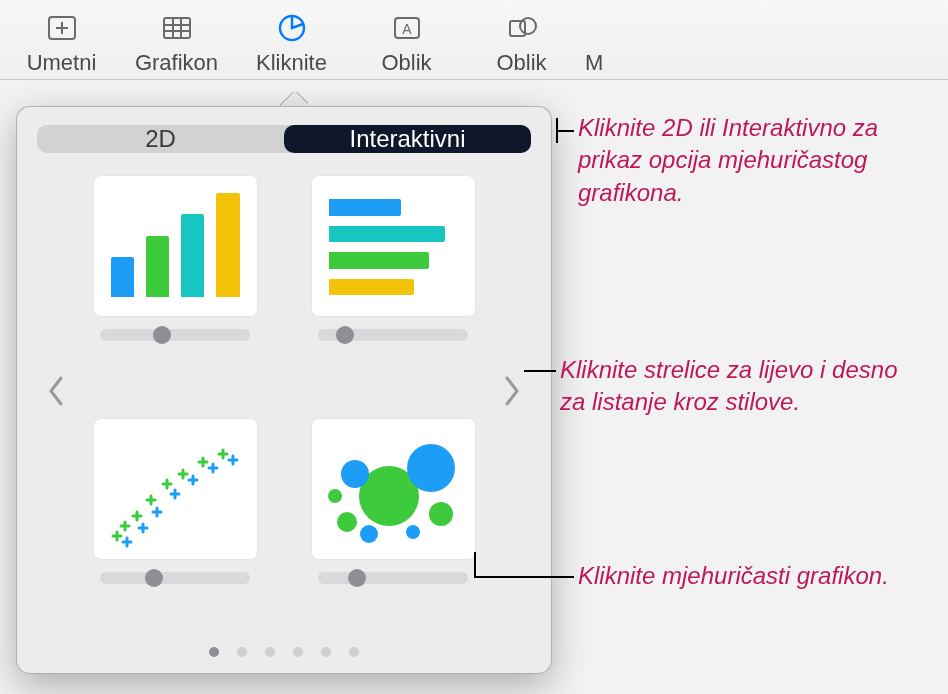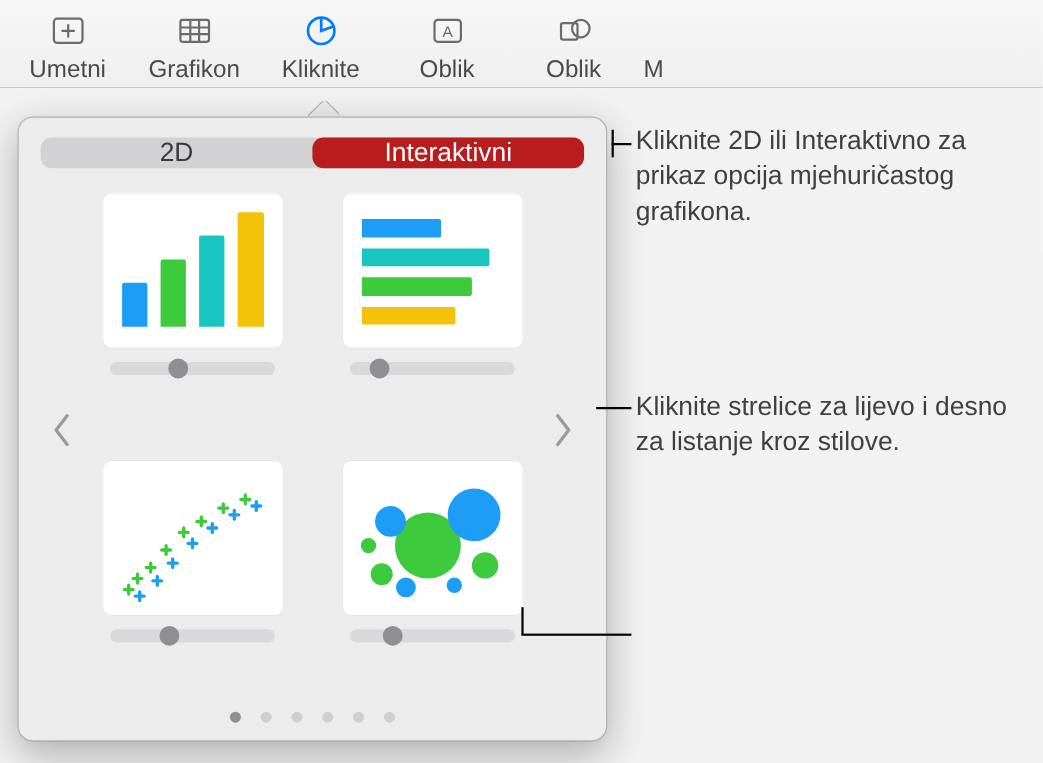--- a/index.html
+++ b/index.html
@@ -26,7 +26,7 @@
     .segctl { display: flex; background: #d2d2d4; border-radius: 10px; height: 28px; font-size: 24px; color: #3a3a3c; align-items: flex-end; }
     .seg { flex: 1; display: flex; align-items: center; justify-content: center; border-radius: 10px; position: relative; }
     .seg + .seg::before { content:""; position:absolute; left:0; top:8px; bottom:8px; width:1px; background:#b9b9bc; }
-    .seg.sel { background: #b91c1c; color:#fff; }
+    .seg.sel { background: #0f172a; color:#fff; }
     .seg.sel::before, .seg.sel + .seg::before { display:none; }
 
     .gallery { flex: 1; position: relative; margin-top: 22px; }

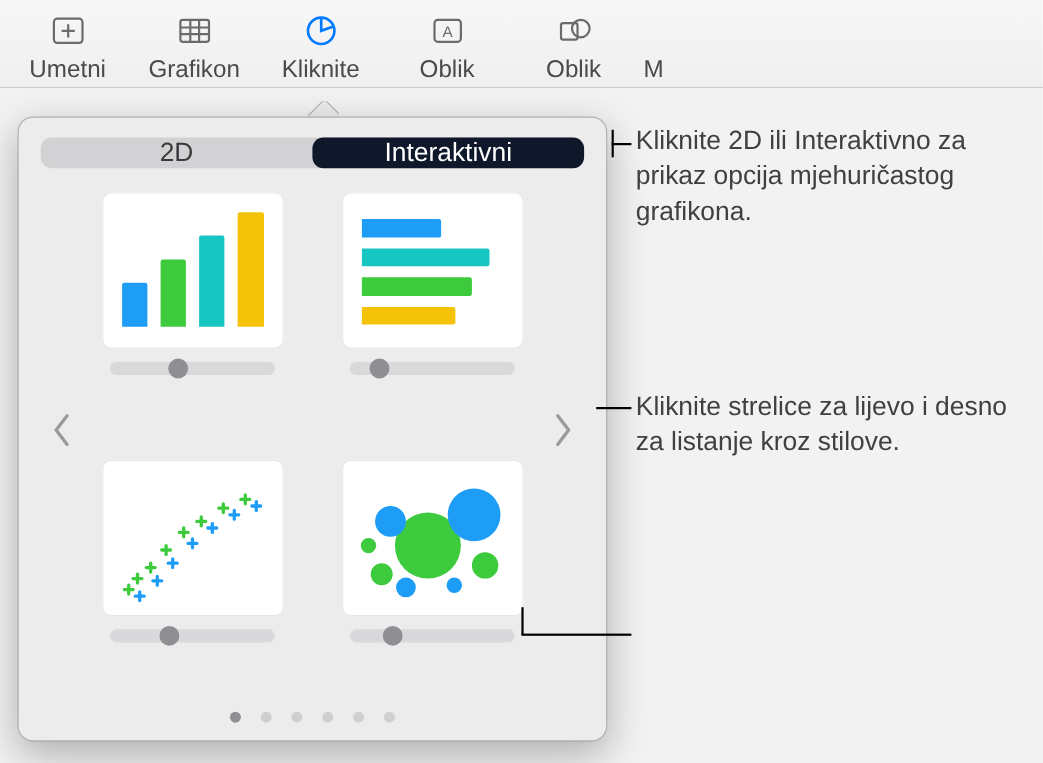--- a/index.html
+++ b/index.html
@@ -55,7 +55,7 @@
     .dot.on { background:#8e8e93; }
 
     
-    .callout { position:absolute; font-size: 24px; line-height: 1.35; color:#404040; width: 360px; }
+    .callout { position:absolute; font-size: 24px; line-height: 1.35; color:#be185d; width: 360px; font-style: italic; }
     .callout .line { position:absolute; background:#000; height:1.5px; }
     .callout .line.v { width:1.5px; height:auto; }
 

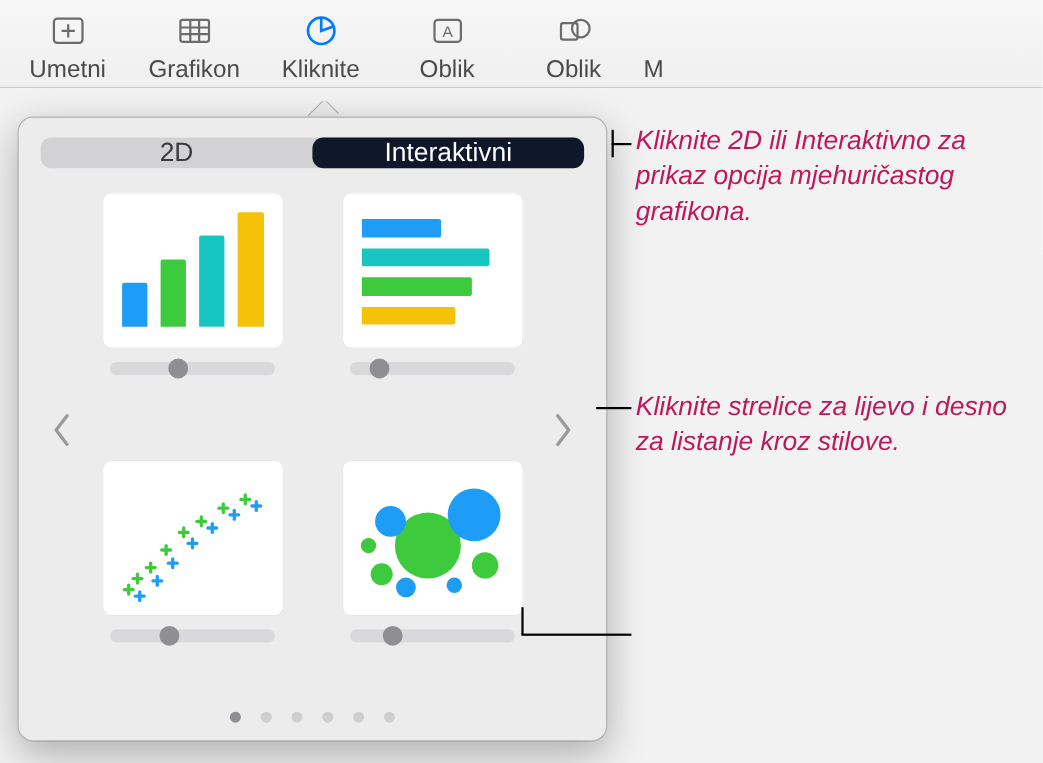--- a/index.html
+++ b/index.html
@@ -267,7 +267,7 @@
     <div class="line v" style="left:-22px; top:6px; height:25px"></div>
   </div>
 
-  <div class="callout" style="left:578px; top:354px;">
+  <div class="callout" style="left:560px; top:354px;">
     <span>Kliknite strelice za lijevo i desno za listanje kroz stilove.</span>
     <div class="line" style="left:-36px; top:16px; width:32px"></div>
   </div>

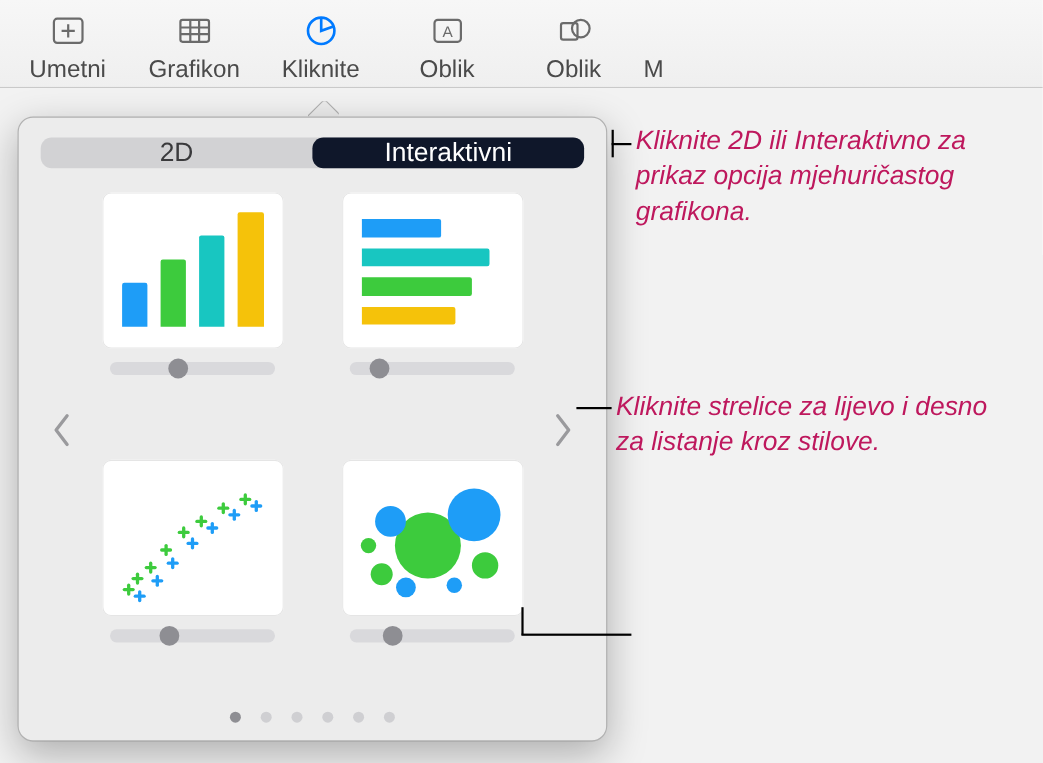--- a/index.html
+++ b/index.html
@@ -273,6 +273,7 @@
   </div>
 
   <div class="callout" style="left:578px; top:560px;">
+    <span>Kliknite mjehuričasti grafikon.</span>
     <div class="line" style="left:-104px; top:16px; width:100px"></div>
     <div class="line v" style="left:-104px; top:-8px; height:25px"></div>
   </div>

